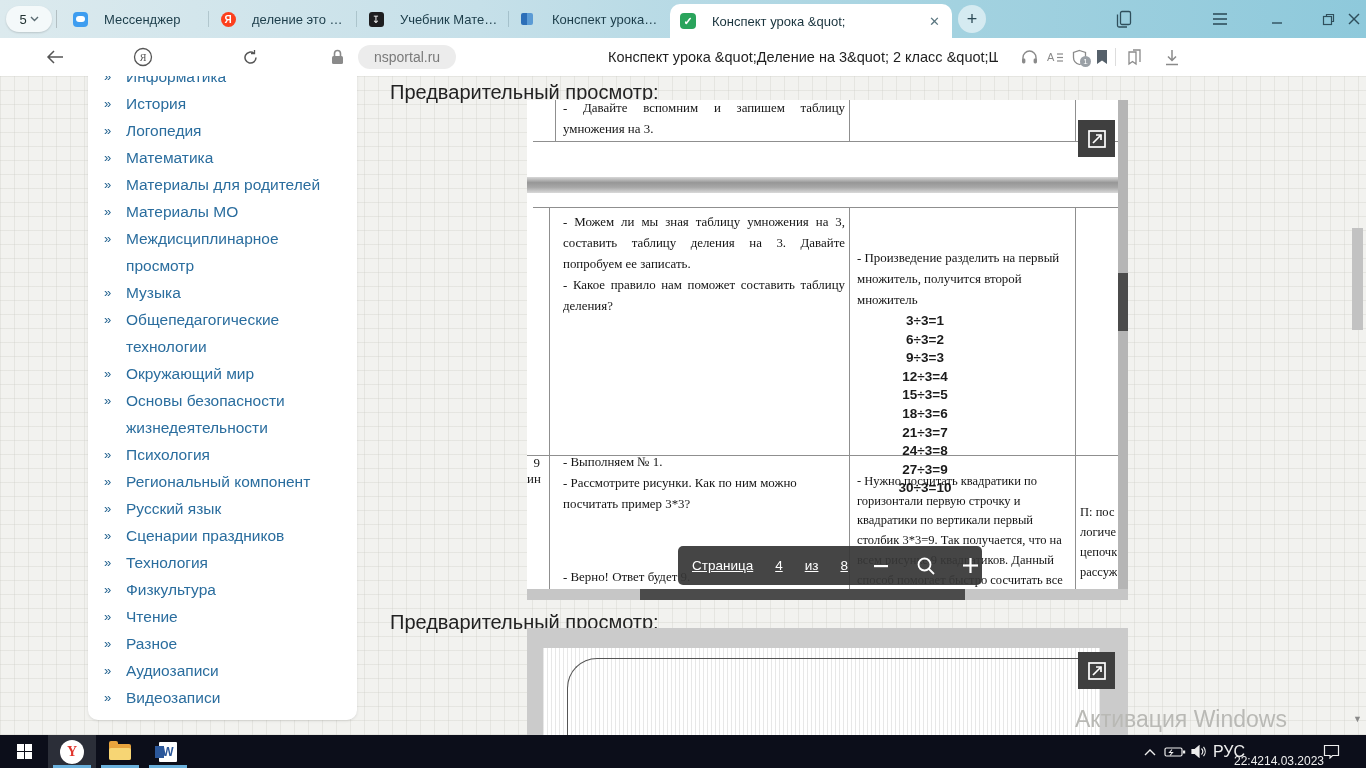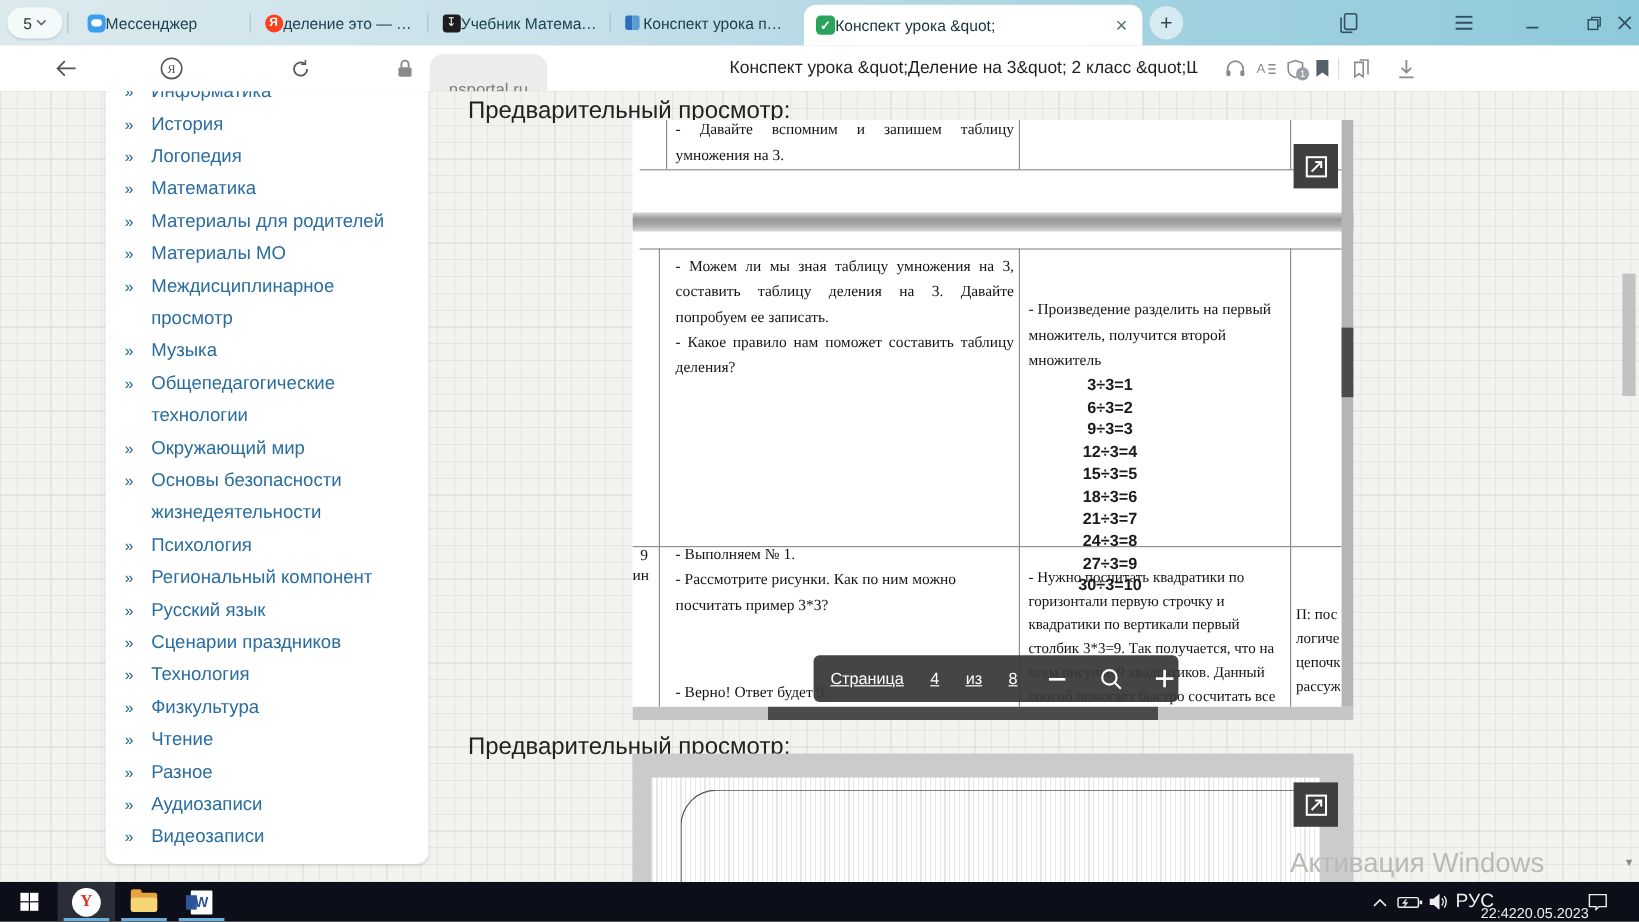--- a/index.html
+++ b/index.html
@@ -13,7 +13,7 @@
     border-radius:13px;display:flex;align-items:center;justify-content:center;gap:3px;
     box-shadow:0 1px 2px rgba(0,0,0,.15);font-size:13px;color:#233;cursor:default;}
   .tabdiv{position:absolute;left:56px;top:10px;width:1px;height:18px;background:rgba(0,0,0,.18);}
-  .tab{position:absolute;top:0;height:38px;display:flex;align-items:center;gap:0;
+  .tab{position:absolute;top:0;height:38px;display:flex;align-items:center;gap:16px;
     padding:0 10px;box-sizing:border-box;color:#1c3d4a;font-size:13px;}
   .tab .tlabel{white-space:nowrap;overflow:hidden;text-overflow:ellipsis;flex:1;}
   .tab1{left:62px;width:146px;}

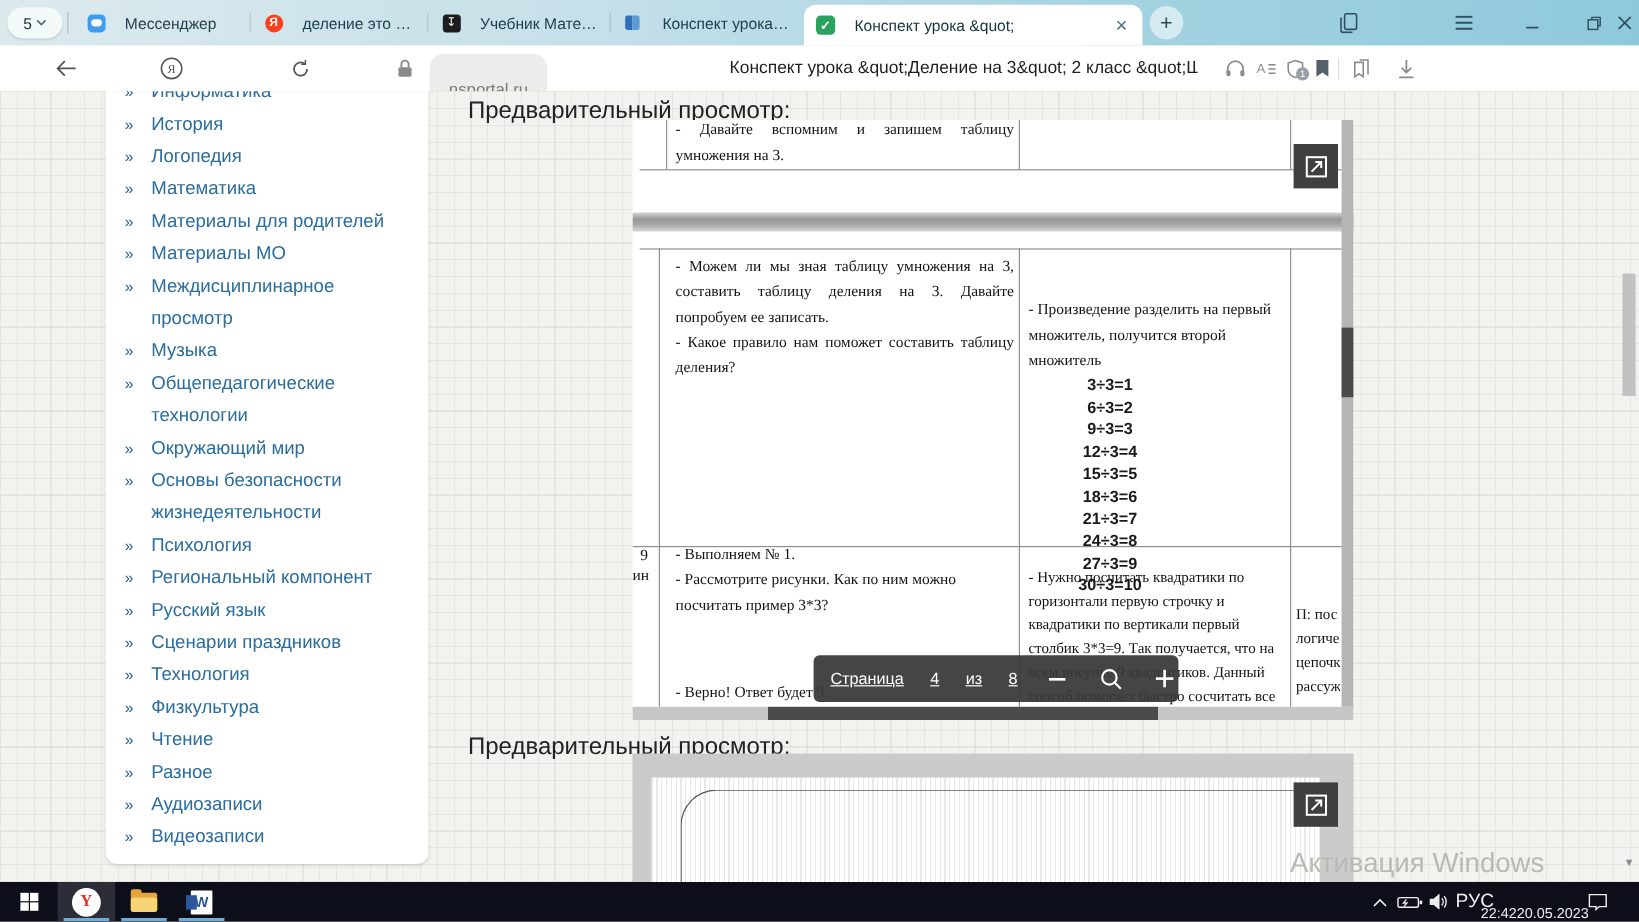--- a/index.html
+++ b/index.html
@@ -47,7 +47,7 @@
   .tbicon{position:absolute;top:0;height:38px;display:flex;align-items:center;justify-content:center;color:#616c70;}
   .tb-back{left:40px;width:30px;} .tb-ya{left:128px;width:30px;} .tb-reload{left:235px;width:30px;}
   .tb-lock{left:326px;width:22px;}
-  .urlpill{position:absolute;left:358px;top:7px;height:24px;padding:17px 16px;background:#ececec;
+  .urlpill{position:absolute;left:358px;top:7px;height:24px;padding:0 16px;background:#ececec;
     border-radius:12px;display:flex;align-items:center;font-size:14px;color:#7a7a7a;}
   .pagetitle{position:absolute;left:608px;top:0;height:38px;max-width:390px;display:flex;align-items:center;
     font-size:14.5px;color:#1f1f1f;white-space:nowrap;overflow:hidden;text-overflow:ellipsis;}

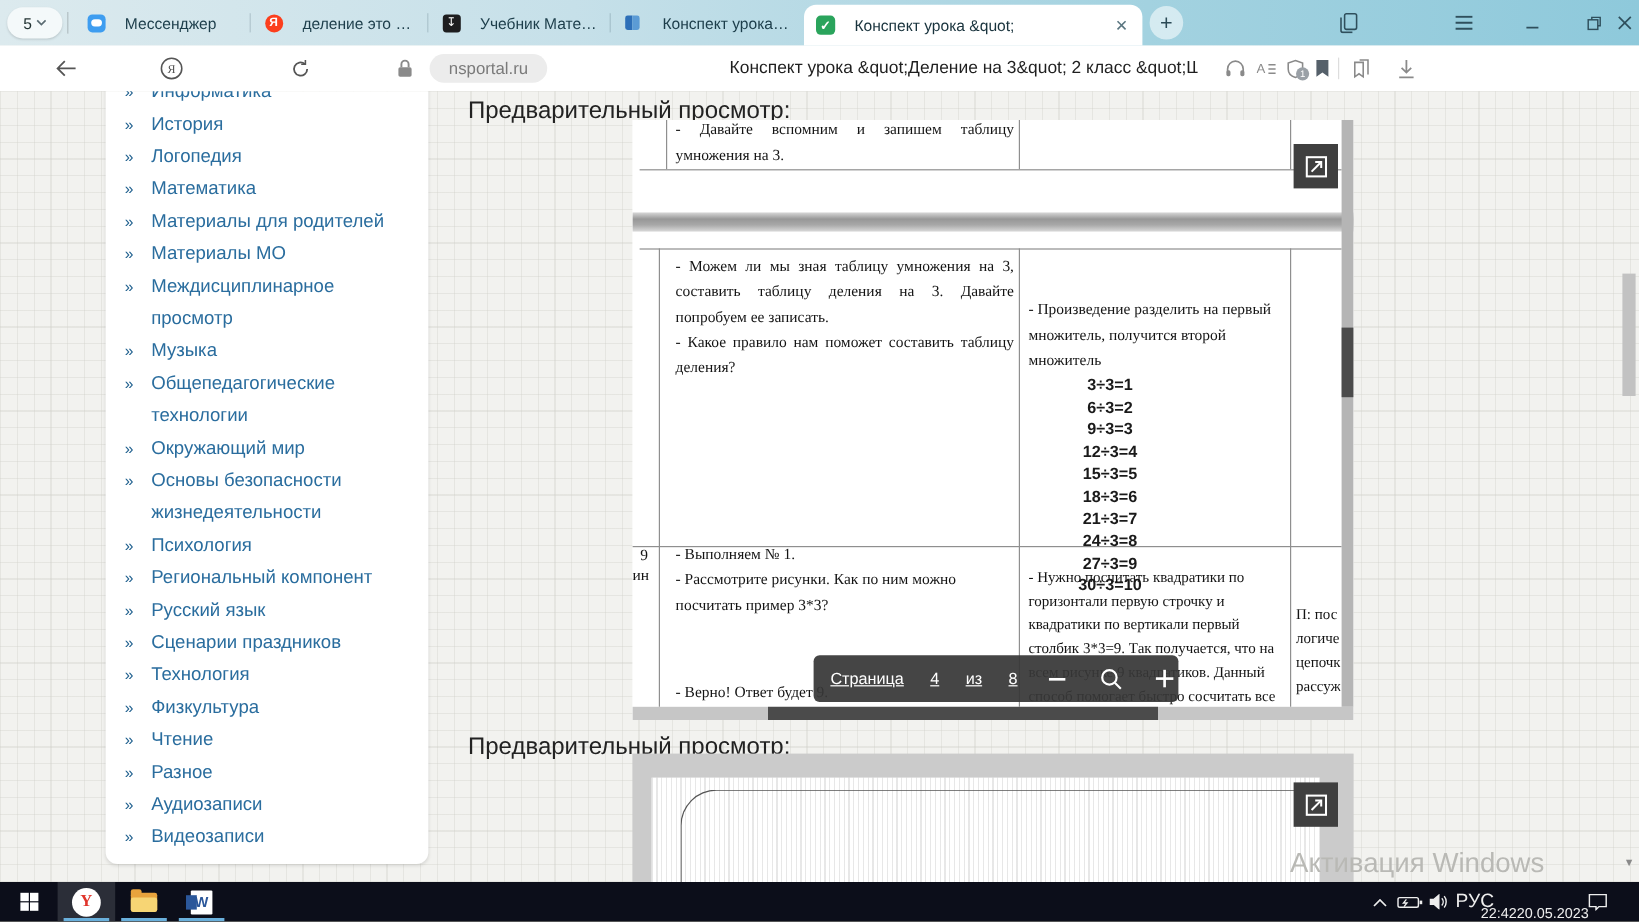--- a/index.html
+++ b/index.html
@@ -495,7 +495,7 @@
     <div class="tray tr-lang">РУС</div>
     <div class="tray tr-clock">
       <span>22:42</span>
-      <span>20.05.2023</span>
+      <span>14.03.2023</span>
     </div>
     <div class="tray tr-ac">
       <svg width="17" height="15" viewBox="0 0 17 15" fill="none" stroke="#eee" stroke-width="1.2">

